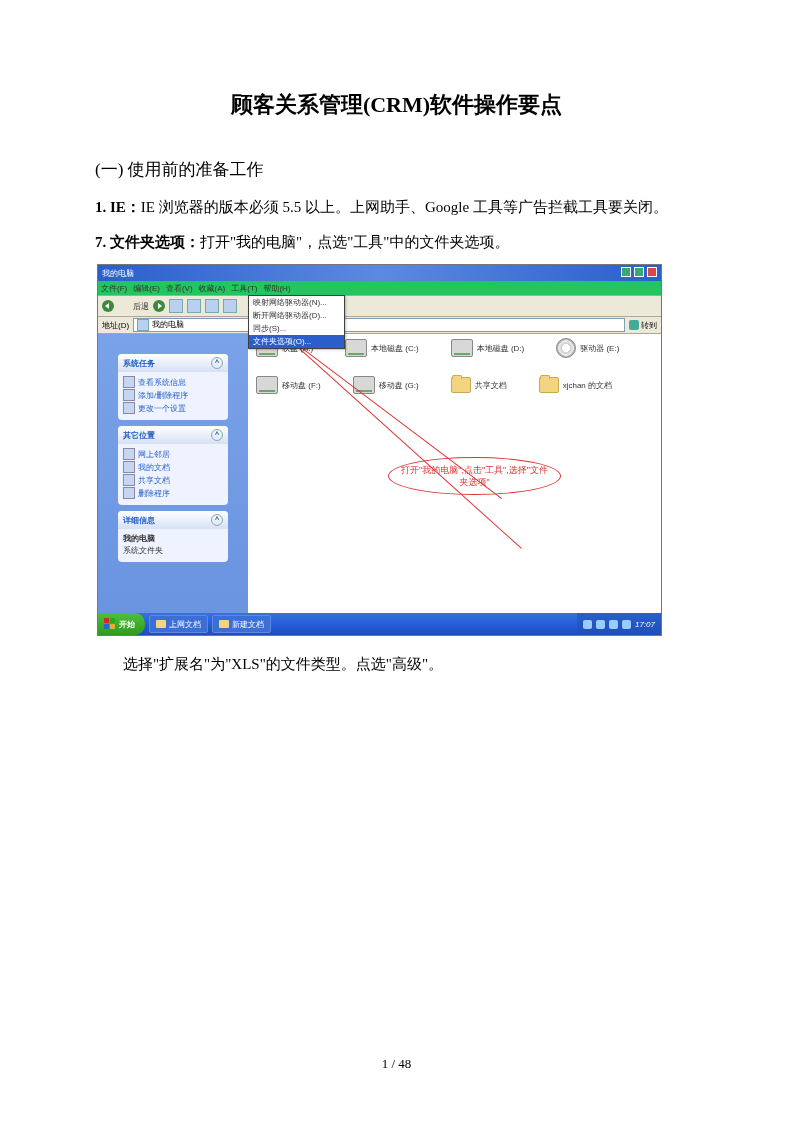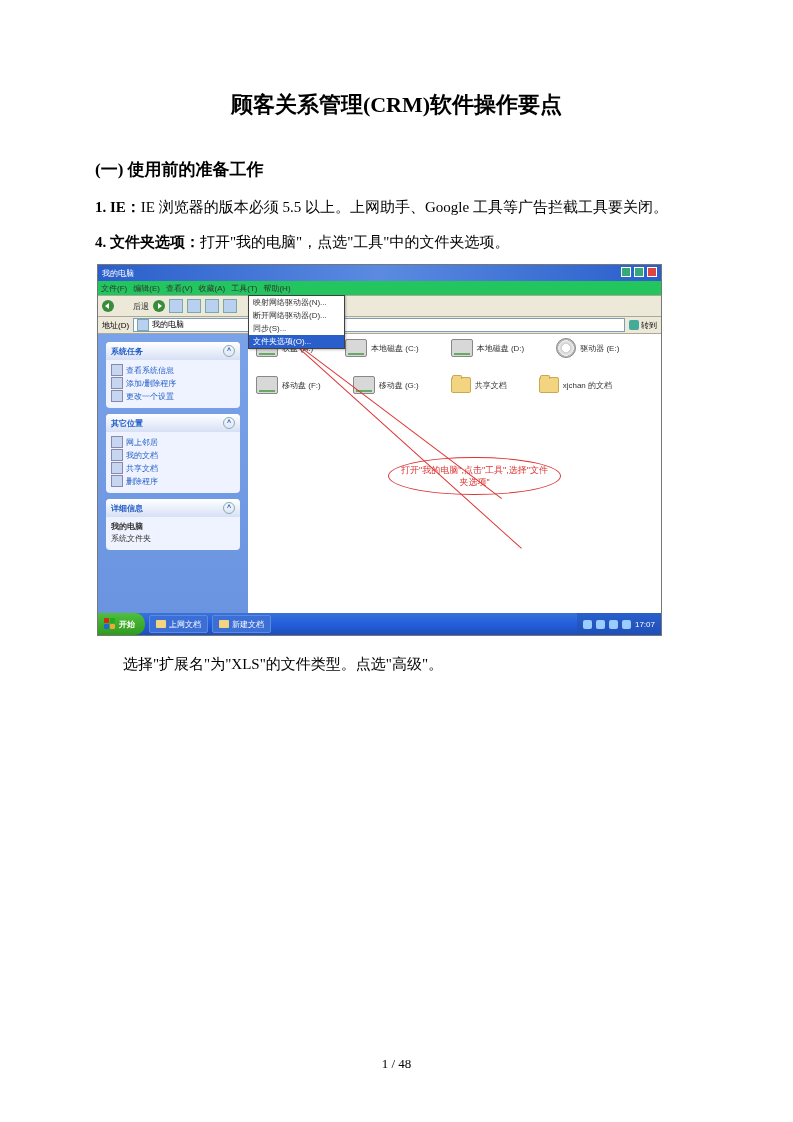--- a/index.html
+++ b/index.html
@@ -23,7 +23,7 @@
   }
   .section-heading {
     font-size: 17px;
-    font-weight: bold;
+    font-weight: normal;
     margin-bottom: 12px;
   }
   .body-text {

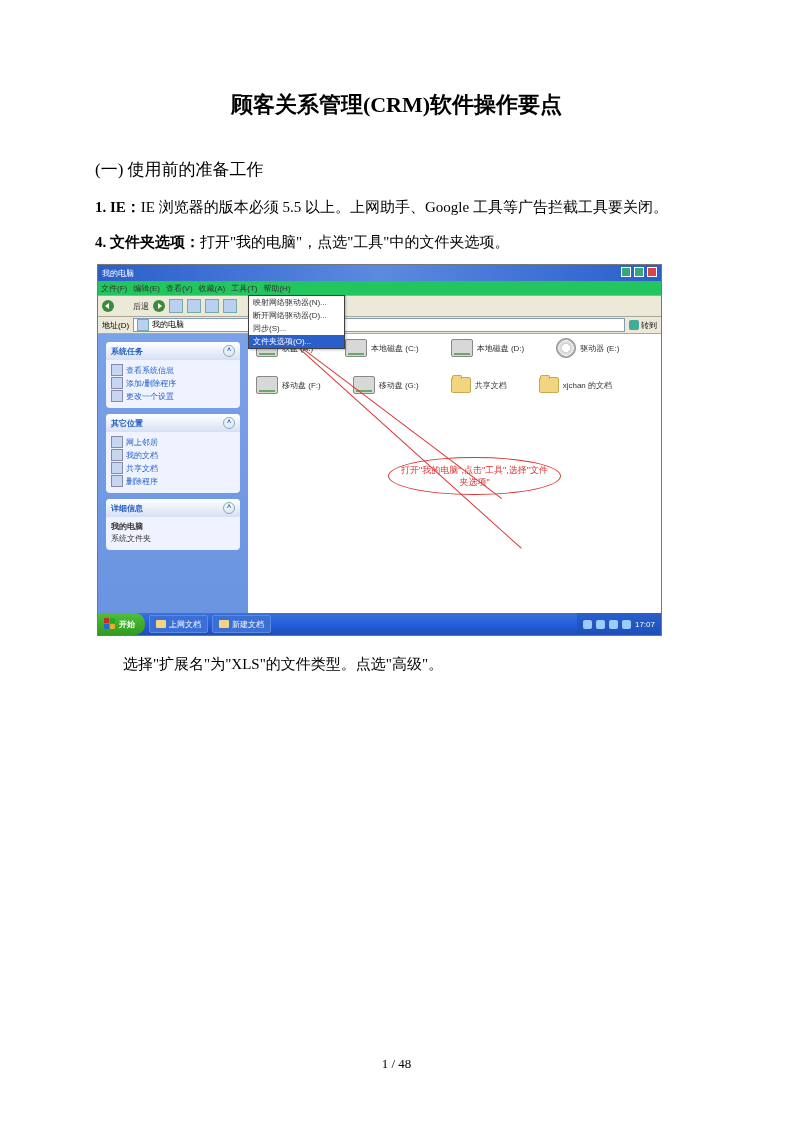--- a/index.html
+++ b/index.html
@@ -243,7 +243,7 @@
   </div>
 
   <div class="body-text">
-    <span class="bold">4. 文件夹选项：</span><span>打开"我的电脑"，点选"工具"中的文件夹选项。</span>
+    <span class="bold">7. 文件夹选项：</span><span>打开"我的电脑"，点选"工具"中的文件夹选项。</span>
   </div>
 
   <div class="screenshot">

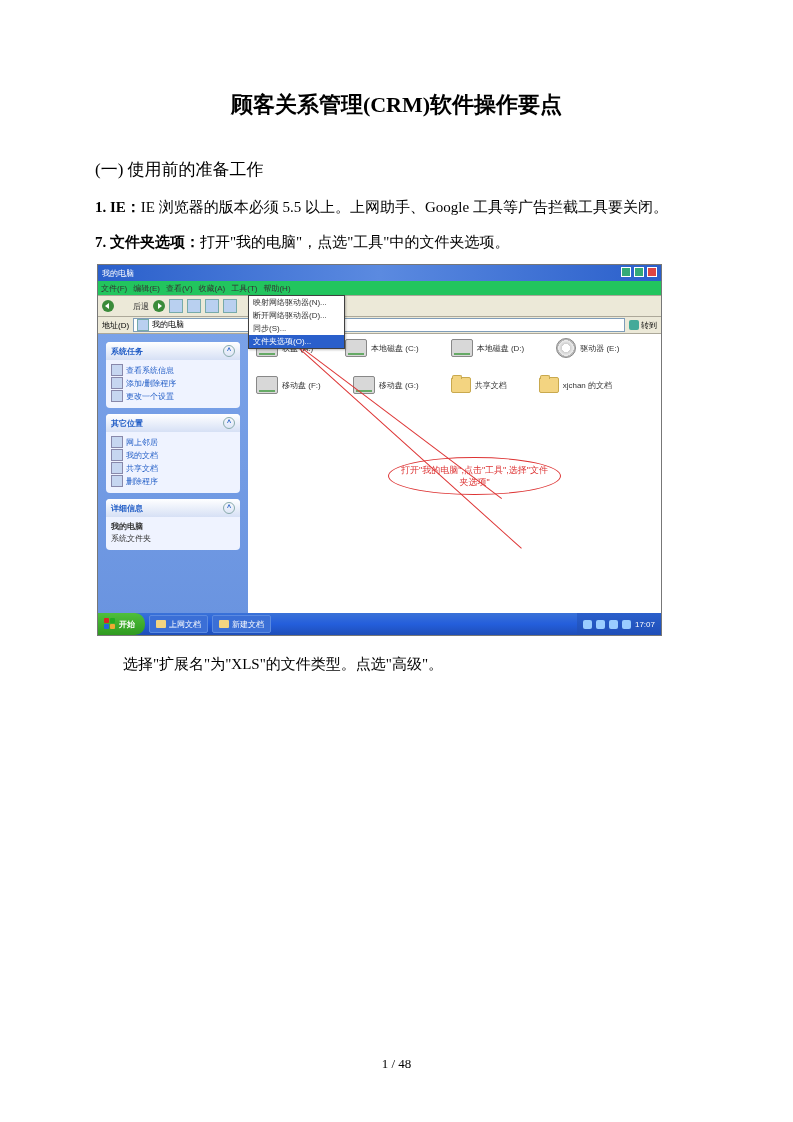--- a/index.html
+++ b/index.html
@@ -157,7 +157,7 @@
   .sidebar {
     width:150px;
     background: linear-gradient(to bottom,#7aa2e8,#6a94e0);
-    padding:8px;
+    padding:20px;
     box-sizing:border-box;
   }
   .panel {

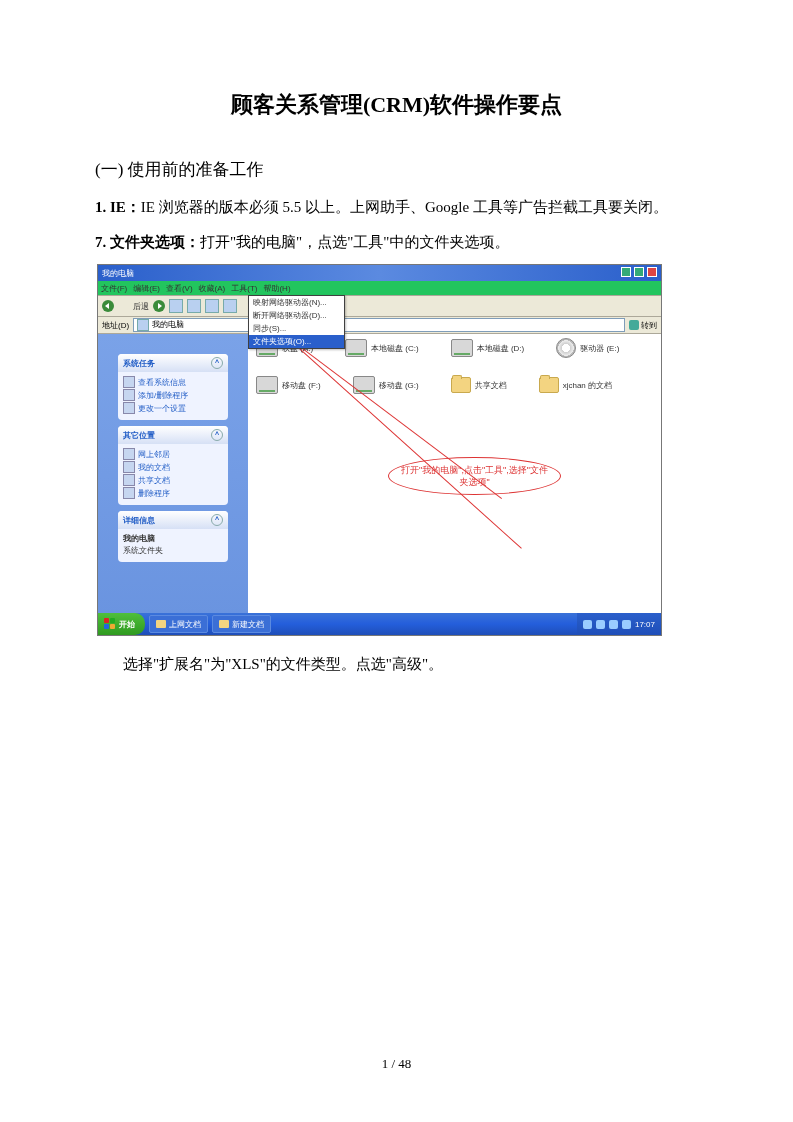--- a/index.html
+++ b/index.html
@@ -215,7 +215,7 @@
   .wl1{background:#d22;top:0;left:0}.wl2{background:#2a2;top:0;left:6px}.wl3{background:#26d;top:6px;left:0}.wl4{background:#ea3;top:6px;left:6px}
   .task-btn{height:16px;background:#3b6fd6;border:1px solid #5b8ae0;border-radius:2px;padding:0 6px;margin-left:4px;display:flex;align-items:center;gap:3px;}
   .tb-fld{width:10px;height:8px;background:#f3d481;display:inline-block;border-radius:1px;}
-  .tray{margin-left:auto;height:22px;display:flex;align-items:center;padding:0 6px;gap:4px;background:linear-gradient(to bottom,#2a5fcb,#1e4eb8);font-size:8px;}
+  .tray{margin-left:auto;height:22px;display:flex;align-items:center;padding:0 6px;gap:4px;background:linear-gradient(to bottom,#2a5fcb,#1e4eb8);font-size:8px;font-style:italic;}
   .tray .tic{width:9px;height:9px;background:#9cf;border-radius:2px;display:inline-block;}
   .after-text{
     font-size:15px;

